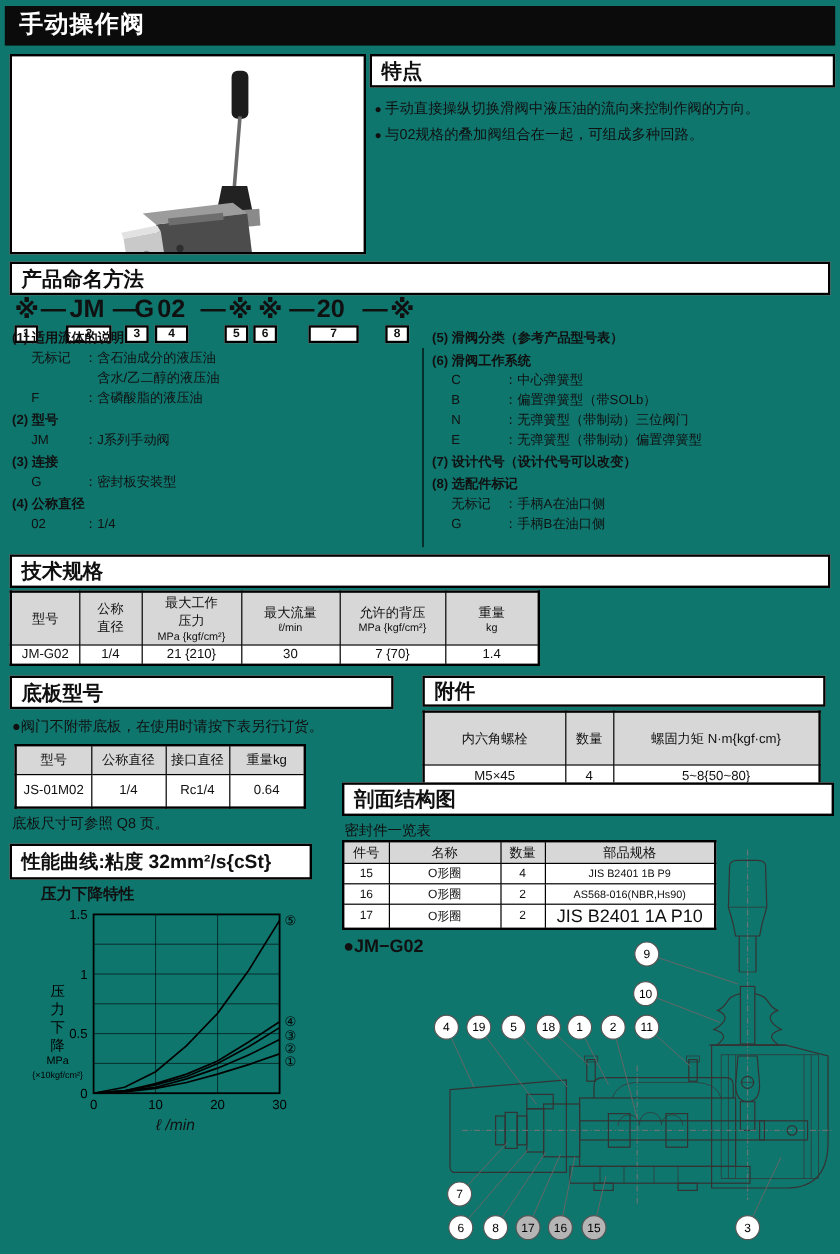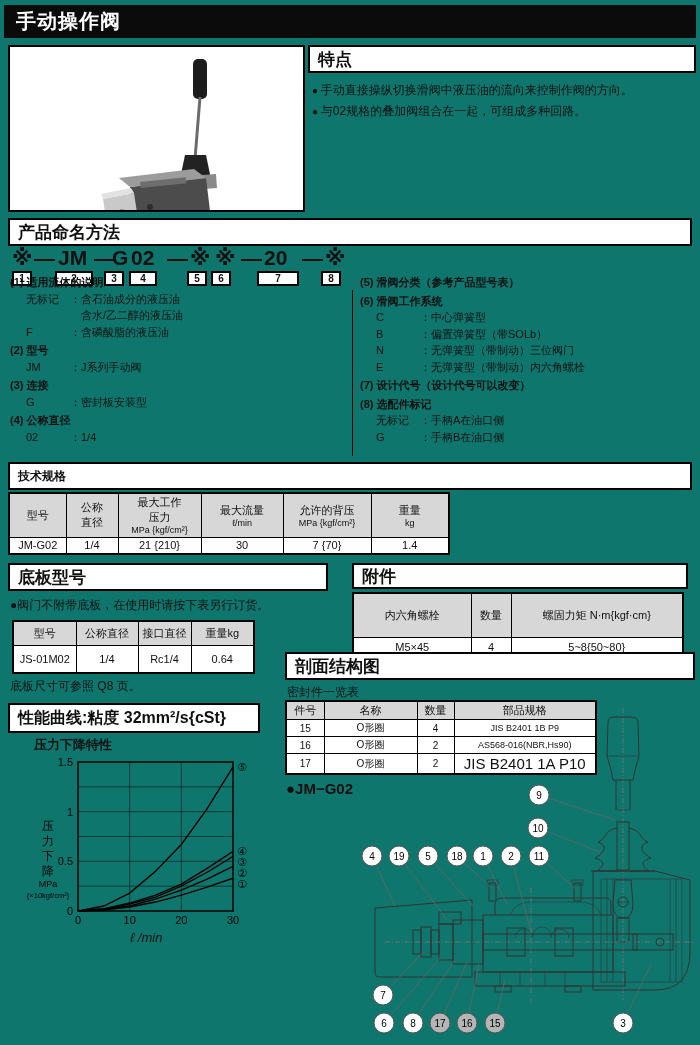--- a/index.html
+++ b/index.html
@@ -152,7 +152,7 @@
       </div>
       <div class="nm-row">
         <span class="t">E</span>
-        <span class="d">：无弹簧型（带制动）内六角螺栓</span>
+        <span class="d">：无弹簧型（带制动）偏置弹簧型</span>
       </div>
       <div class="nm-h">(7) 设计代号（设计代号可以改变）</div>
       <div class="nm-h">(8) 选配件标记</div>

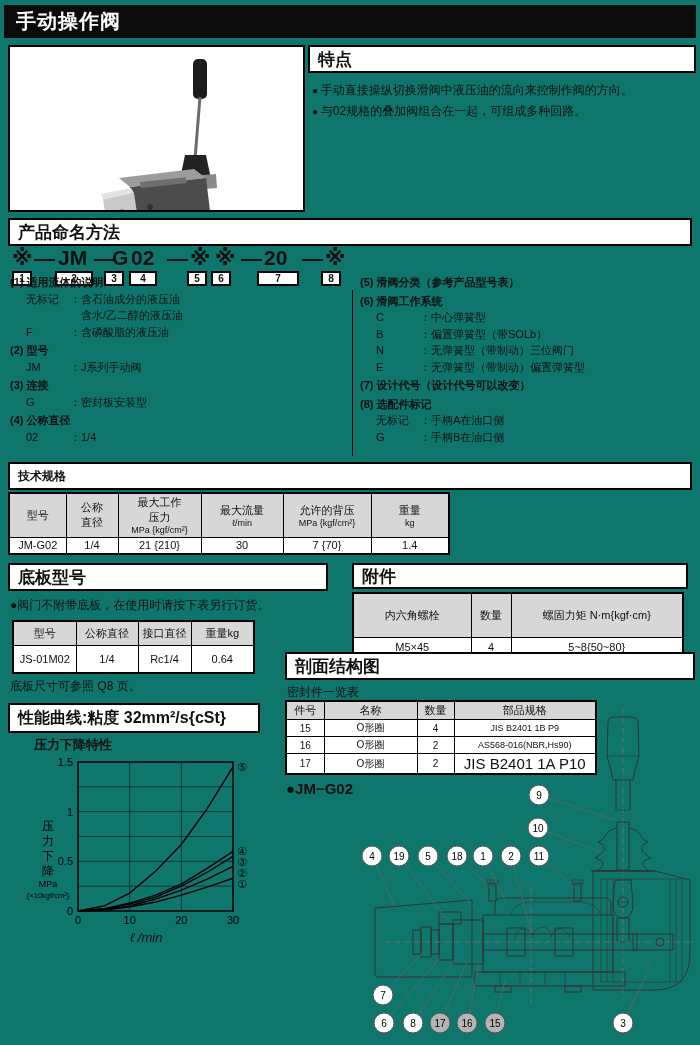--- a/index.html
+++ b/index.html
@@ -167,7 +167,7 @@
     </div>
   <div class="nm-divider"></div>
 
-  <div class="title-box" style="left:8px;top:462px;width:684px;height:28px;font-size:12px;">技术规格</div>
+  <div class="title-box" style="left:8px;top:462px;width:684px;height:28px;font-size:17px;">技术规格</div>
   <table class="tbl" style="left:8px;top:492px;width:440px;font-size:11px;">
     <colgroup>
         <col style="width:57px">

